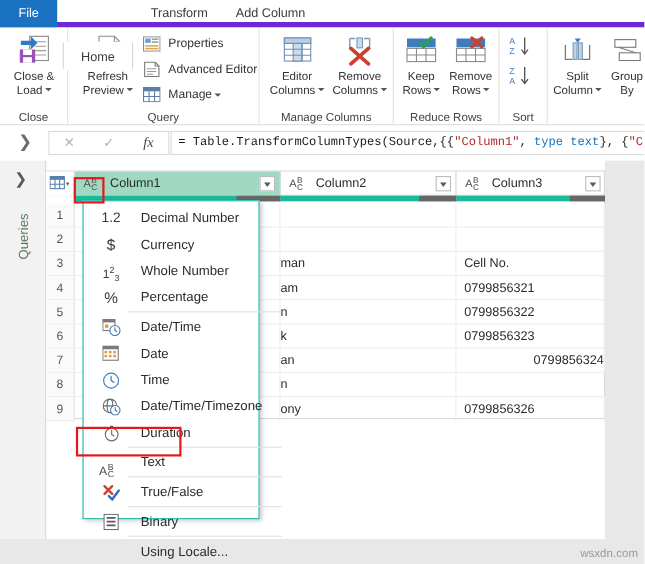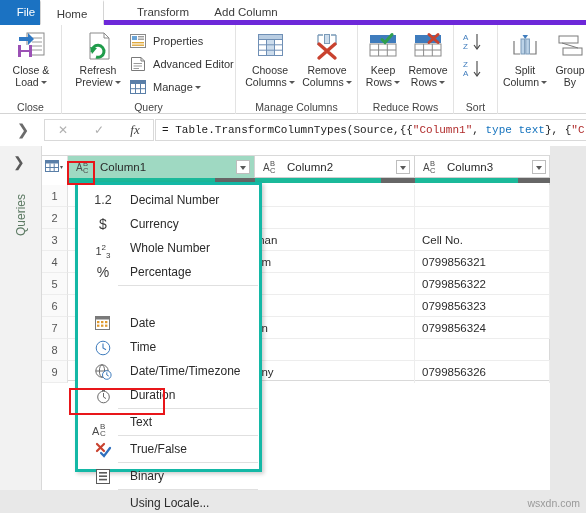--- a/index.html
+++ b/index.html
@@ -241,7 +241,7 @@
 
   <div class="tabbar">
     <div class="tab-file">File</div>
-    <div class="tab active" style="left:40px; width:64px;">Home</div>
+    <div class="tab active" style="left:57px; width:64px;margin-top:38px;">Home</div>
     <div class="tab" style="left:125px; width:76px;">Transform</div>
     <div class="tab" style="left:203px; width:86px;">Add Column</div>
   </div>

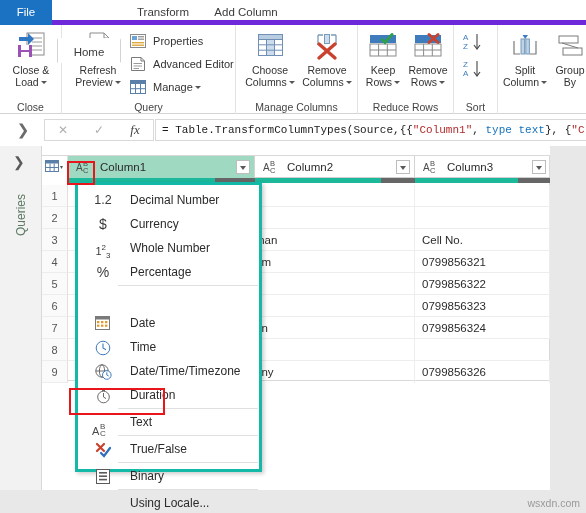--- a/index.html
+++ b/index.html
@@ -342,7 +342,7 @@
             <line x1="21.5" y1="8.5" x2="21.5" y2="24.5" stroke="#6f8fb5"></line>
           </svg>
         </span>
-        <span class="lbl">Choose</span>
+        <span class="lbl">Editor</span>
         <span class="lbl">
           <span>Columns</span><i class="caret-d"></i>
         </span>

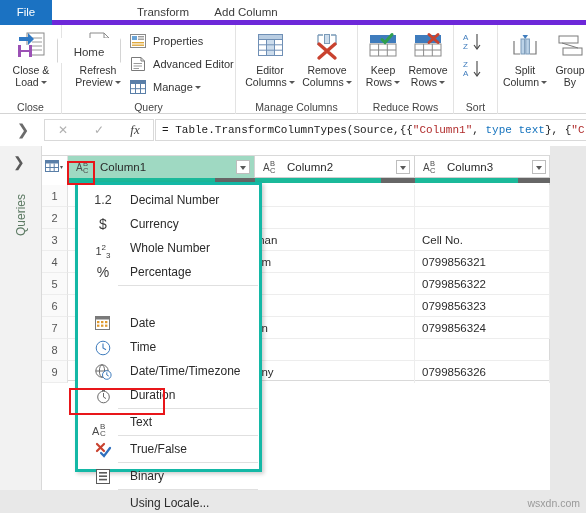--- a/index.html
+++ b/index.html
@@ -193,9 +193,9 @@
   
   .menu {
     position: absolute; left: 75px; top: 182px;
-    width: 187px; height: 290px;
+    width: 161px; height: 290px;
     background: #ffffff;
-    border: 3px solid #14b8a6;
+    border: 1px solid #14b8a6;
     box-shadow: 2px 2px 4px rgba(0,0,0,0.20);
     z-index: 50;
   }

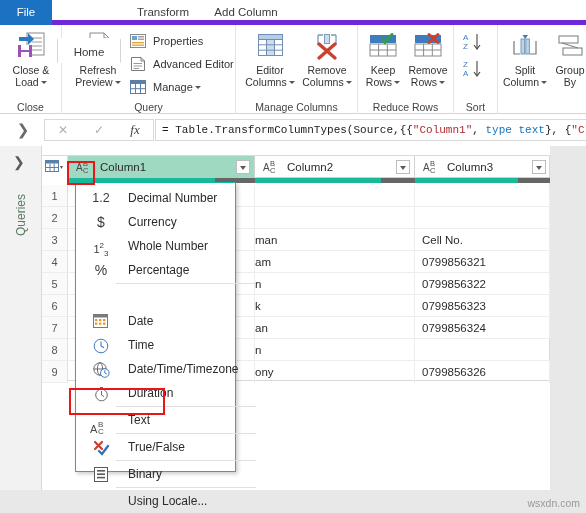--- a/index.html
+++ b/index.html
@@ -610,6 +610,18 @@
 
     <div class="msep" style="top:100px;"></div>
 
+    <div class="mitem" style="top:102px;">
+      <span class="mico">
+        <svg width="17" height="16" viewBox="0 0 17 16" style="vertical-align:middle;">
+          <rect x="0.5" y="0.5" width="11" height="10" fill="#ffffff" stroke="#7a7a7a"></rect>
+          <rect x="0.5" y="0.5" width="11" height="2.6" fill="#7a7a7a"></rect>
+          <rect x="2.5" y="5" width="3" height="3" fill="#e09a2e"></rect>
+          <circle cx="11.5" cy="10.5" r="4.6" fill="#ffffff" stroke="#3f7cbd"></circle>
+          <path d="M11.5 7.6 L11.5 10.5 L13.6 11.6" stroke="#3f7cbd" fill="none" stroke-width="1"></path>
+        </svg>
+      </span>
+      <span class="mlbl">Date/Time</span>
+    </div>
 
     <div class="mitem" style="top:150px;">
       <span class="mico">

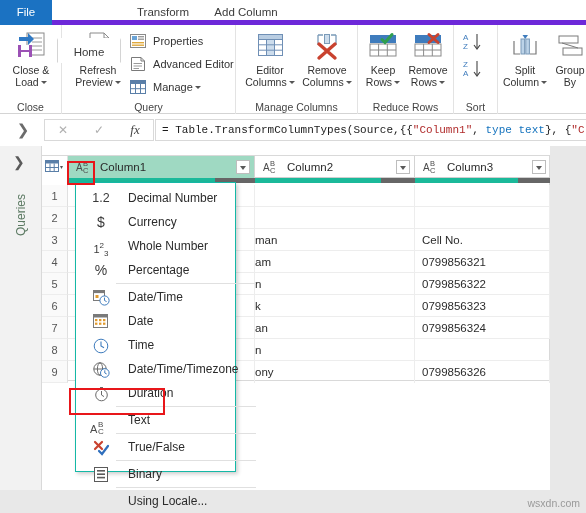--- a/index.html
+++ b/index.html
@@ -568,7 +568,7 @@
     <div class="drow" style="top:161px;">
       <div class="dcell" style="left:0; width:187px;"></div>
       <div class="dcell" style="left:187px; width:160px; padding-left:0;">an</div>
-      <div class="dcell" style="left:347px; width:135px;">0799856324</div>
+      <div class="dcell" style="left:347px; width:135px;text-align:right;">0799856324</div>
     </div>
     <div class="drow" style="top:183px;">
       <div class="dcell" style="left:0; width:187px;"></div>

